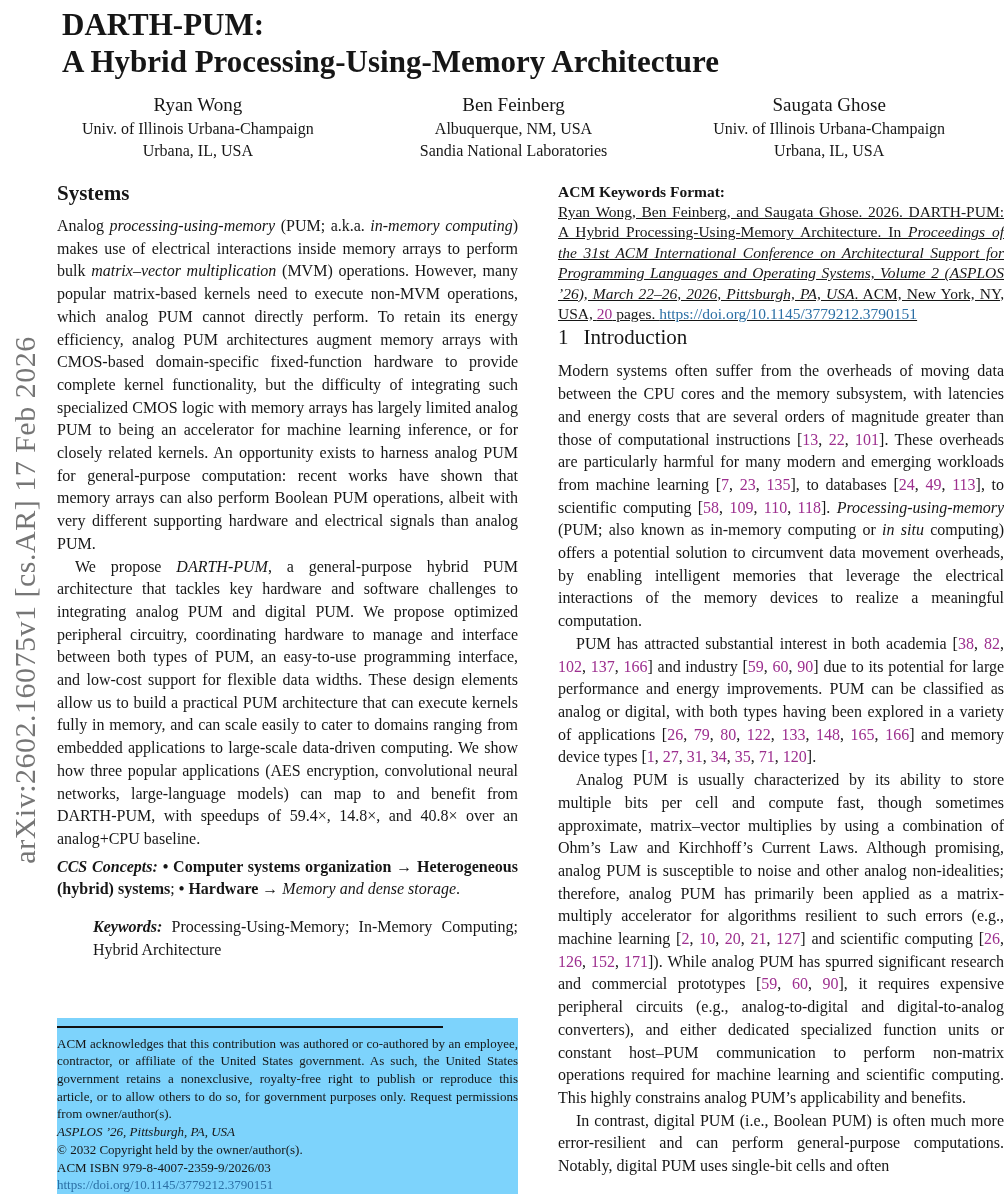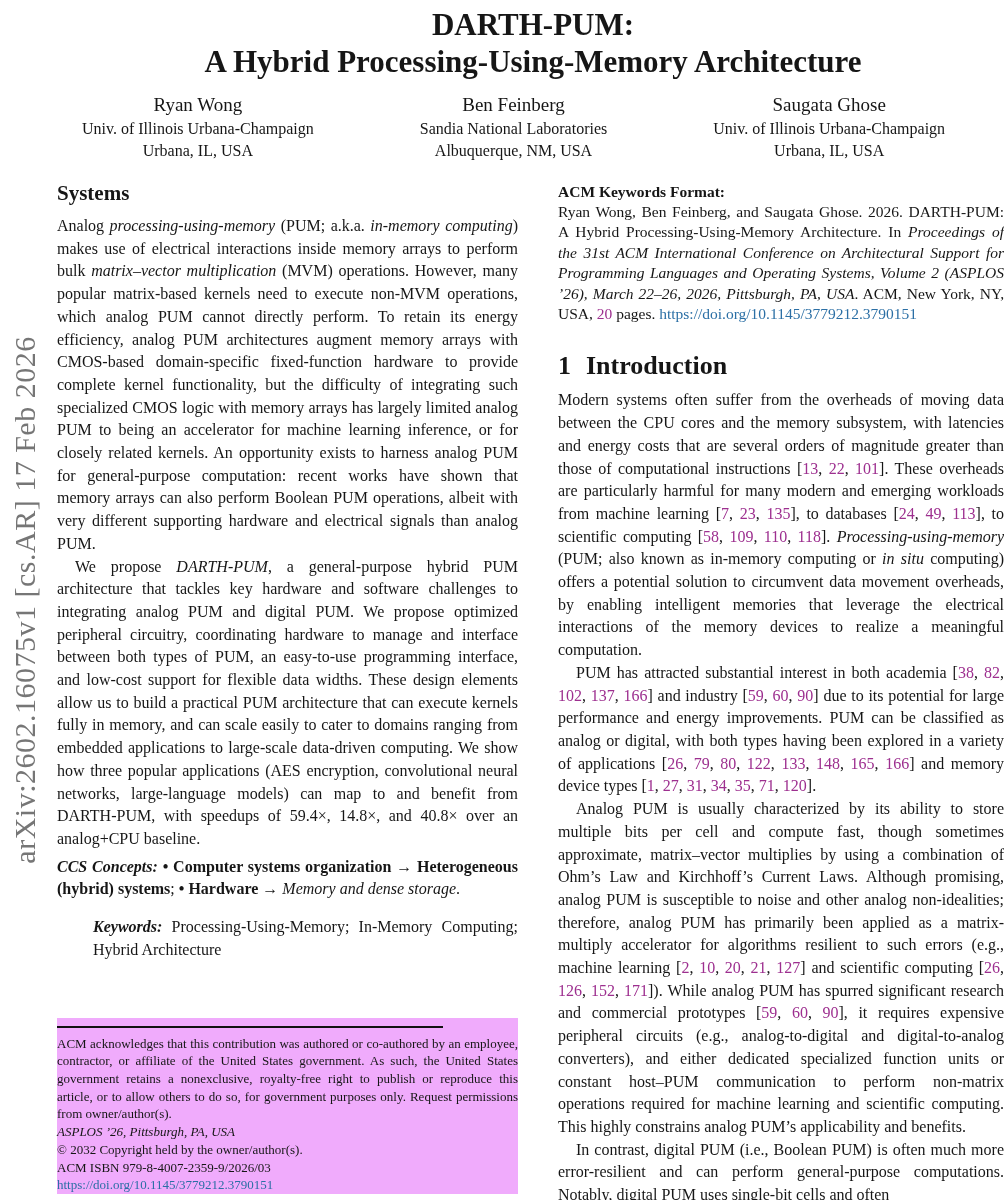--- a/index.html
+++ b/index.html
@@ -15,7 +15,7 @@
     color:var(--watermark-color,#767676);
   }
   
-  .title-block { position:absolute; left:62px; top:6px; width:942px; text-align:center; }
+  .title-block { position:absolute; left:62px; top:6px; width:942px; text-align:left; }
   .paper-title { font-size:31px; font-weight:bold; line-height:37px; }
   .authors-row { position:absolute; left:40px; top:92px; width:947px; display:flex; }
   .author { flex:1; text-align:center; }

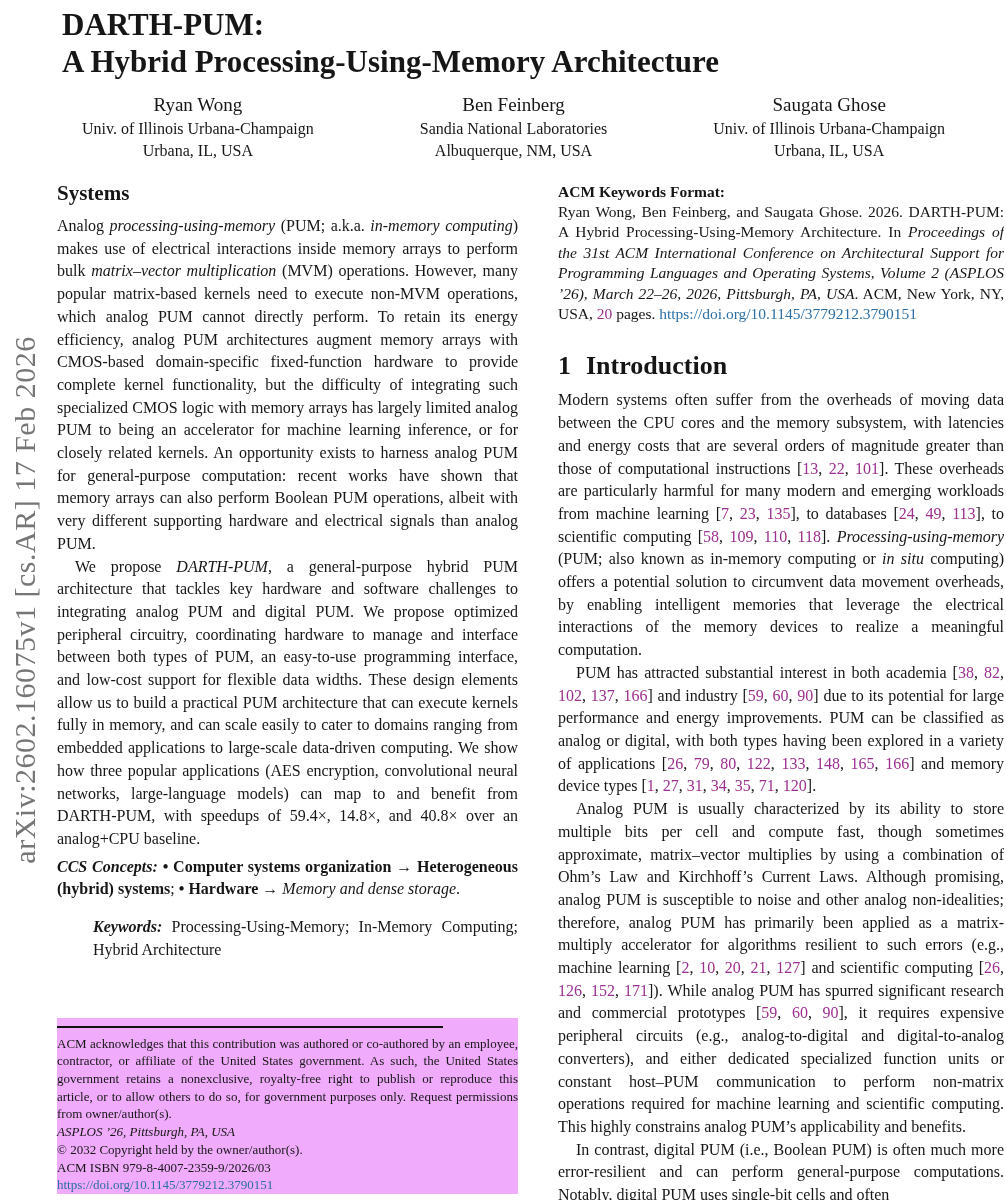--- a/index.html
+++ b/index.html
@@ -69,8 +69,8 @@
     </div>
     <div class="author">
       <div class="author-name">Ben Feinberg</div>
+      <div class="author-affil">Albuquerque, NM, USA</div>
       <div class="author-affil">Sandia National Laboratories</div>
-      <div class="author-affil">Albuquerque, NM, USA</div>
     </div>
     <div class="author">
       <div class="author-name">Saugata Ghose</div>

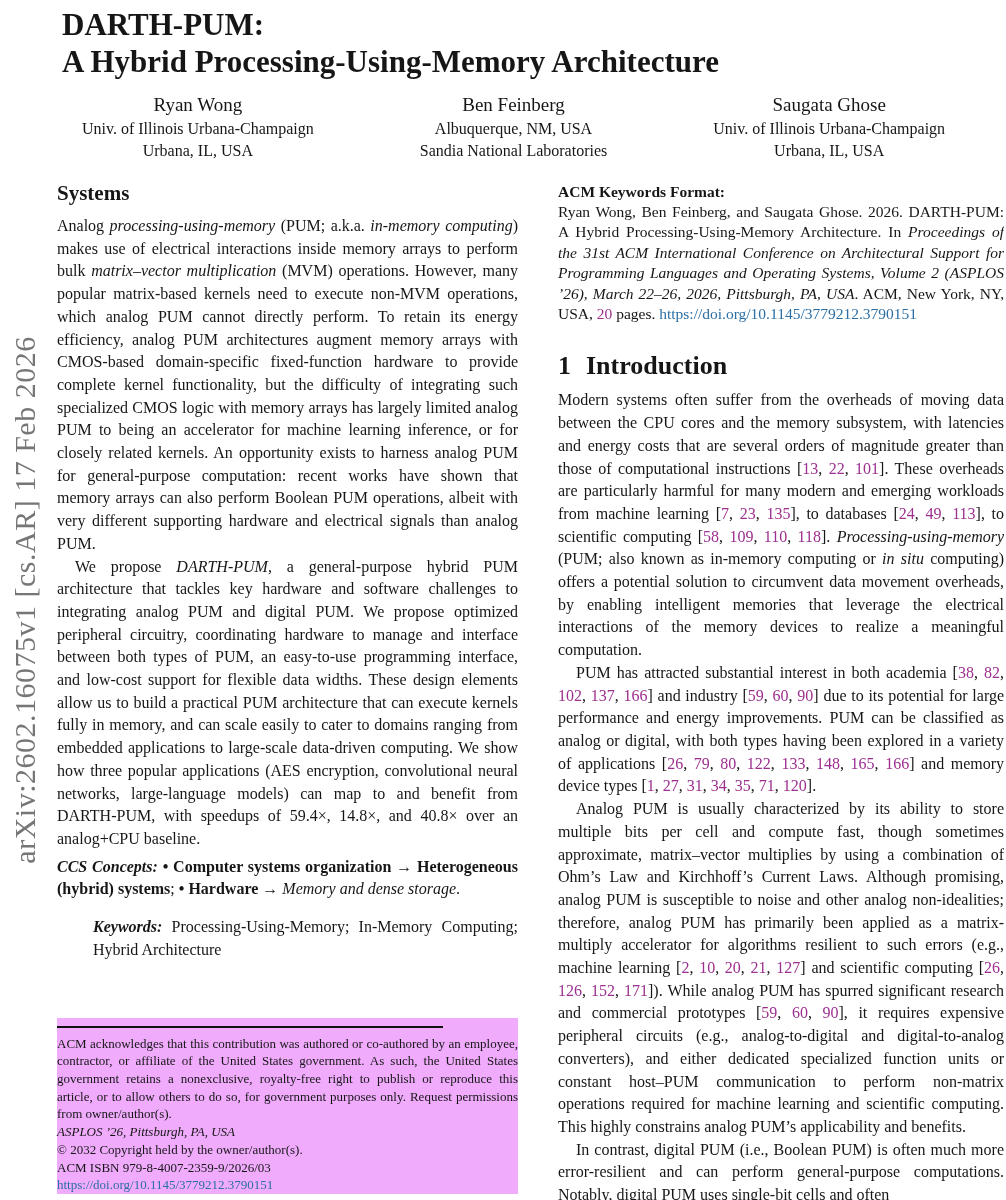--- a/index.html
+++ b/index.html
@@ -39,7 +39,7 @@
   .link { color:var(--link-color,#2B6FA5); text-decoration:none; cursor:pointer; }
   
   .acm-ref-heading { font-size:15.5px; font-weight:bold; line-height:20px; }
-  .acm-ref-text { font-size:15.5px; line-height:20.4px; margin:0; text-align:justify; }
+  .acm-ref-text { font-size:15.5px; line-height:20.4px; margin:0; text-align:justify;text-decoration:underline; }
   .section-heading { font-size:26px; font-weight:bold; margin:29px 0 10px 0; line-height:26px; }
   .section-heading .sec-num { margin-right:15px; }
   

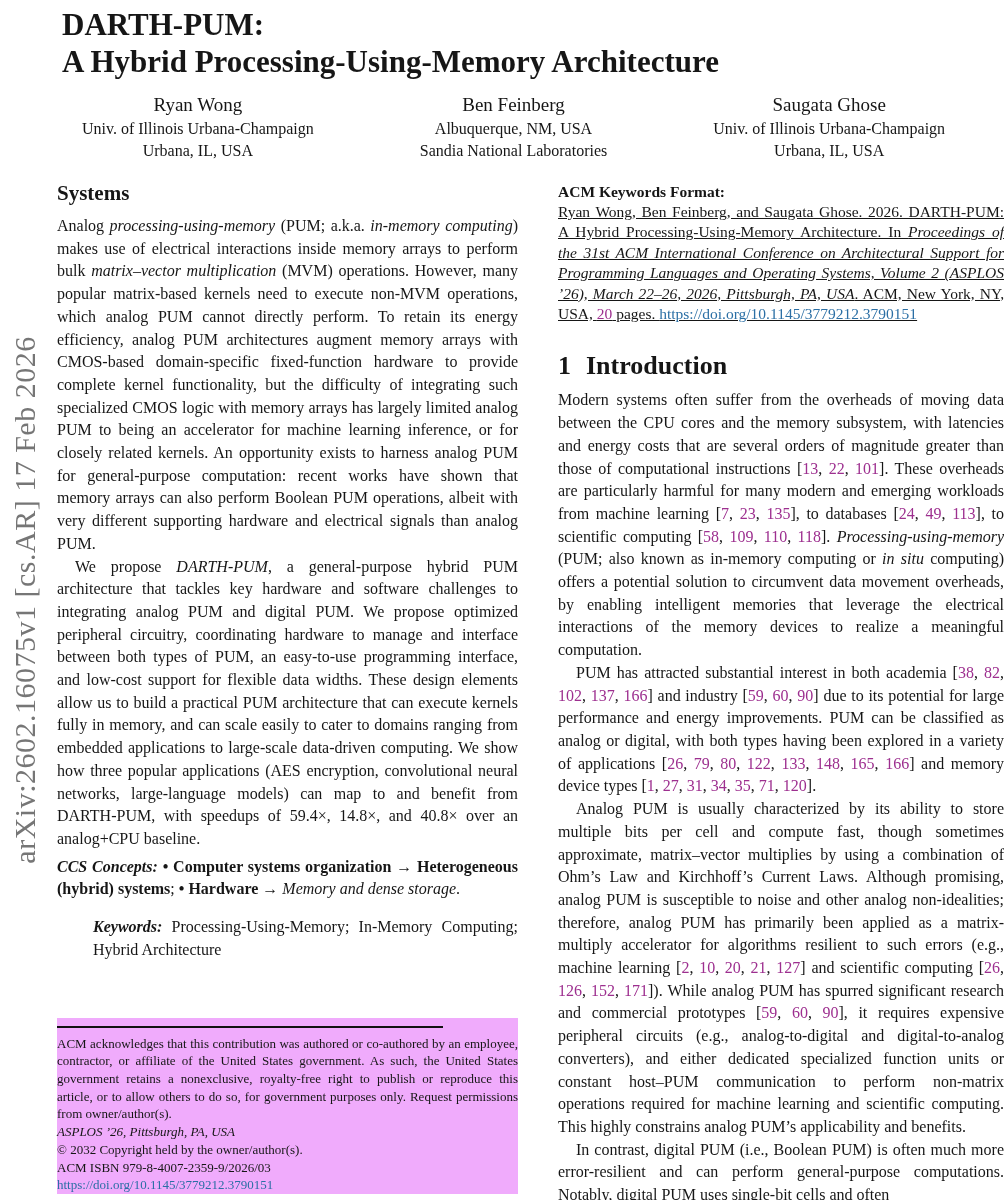--- a/index.html
+++ b/index.html
@@ -40,7 +40,7 @@
   
   .acm-ref-heading { font-size:15.5px; font-weight:bold; line-height:20px; }
   .acm-ref-text { font-size:15.5px; line-height:20.4px; margin:0; text-align:justify;text-decoration:underline; }
-  .section-heading { font-size:26px; font-weight:bold; margin:29px 0 10px 0; line-height:26px; }
+  .section-heading { font-size:21px; font-weight:normal; margin:0 0 10px 0; line-height:26px; }
   .section-heading .sec-num { margin-right:15px; }
   
   .rt-i { font-style:italic; }

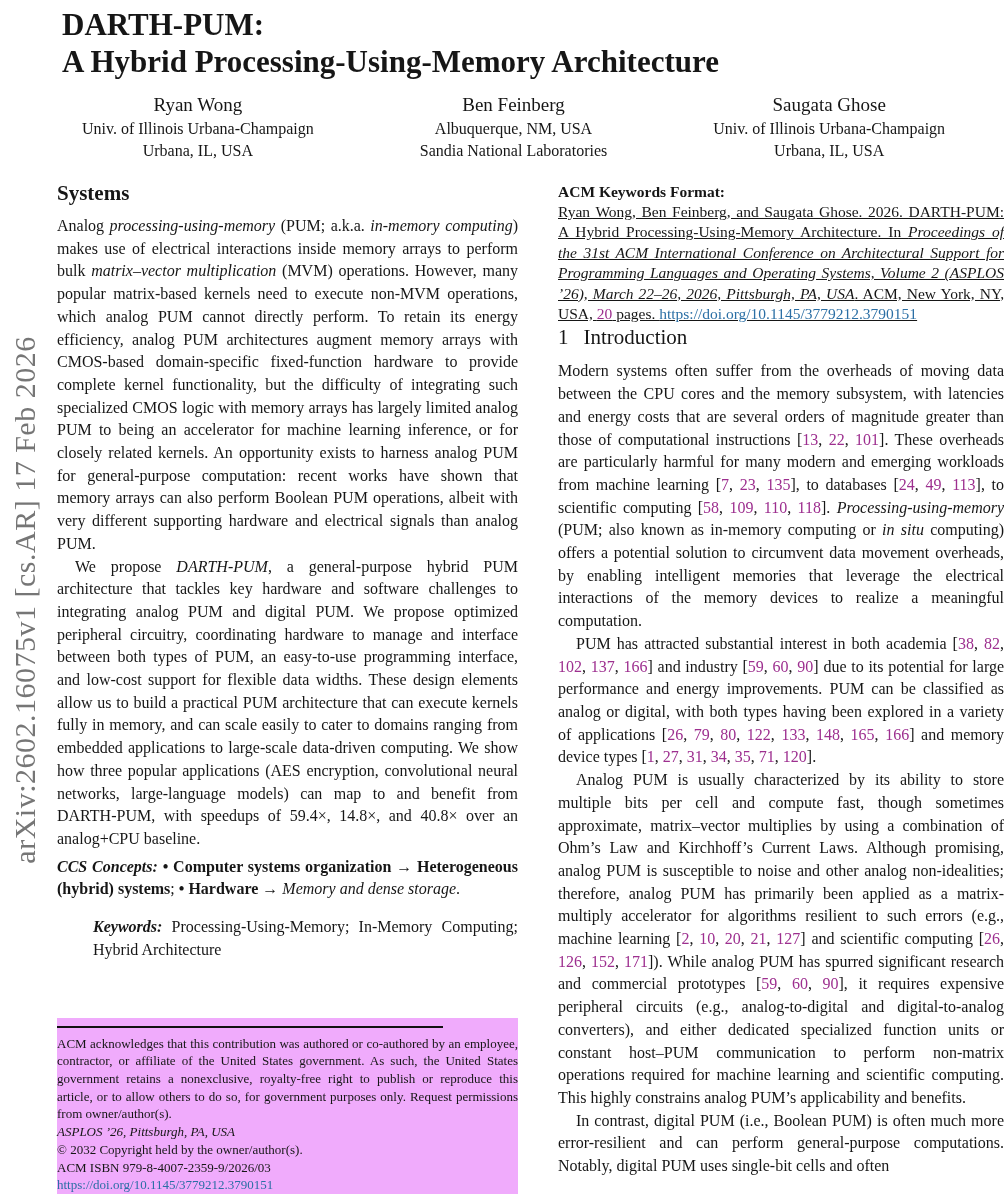--- a/index.html
+++ b/index.html
@@ -31,7 +31,7 @@
   .ccs { margin-top:5px; }
   .keywords { margin-top:15px;margin-left:36px; }
   
-  .footnote { position:absolute; left:57px; bottom:6px; width:461px; background:#f0abfc; padding-top:8px; z-index:2; }
+  .footnote { position:absolute; left:57px; bottom:6px; width:461px; background:#7dd3fc; padding-top:8px; z-index:2; }
   .footnote-rule { width:386px; height:2px; background:#111111; margin:0 0 7px 0; }
   .fn-par { font-size:13px; line-height:17.7px; text-align:justify; margin:0; }
   .fn-line { font-size:13px; line-height:17.7px; display:block; }

